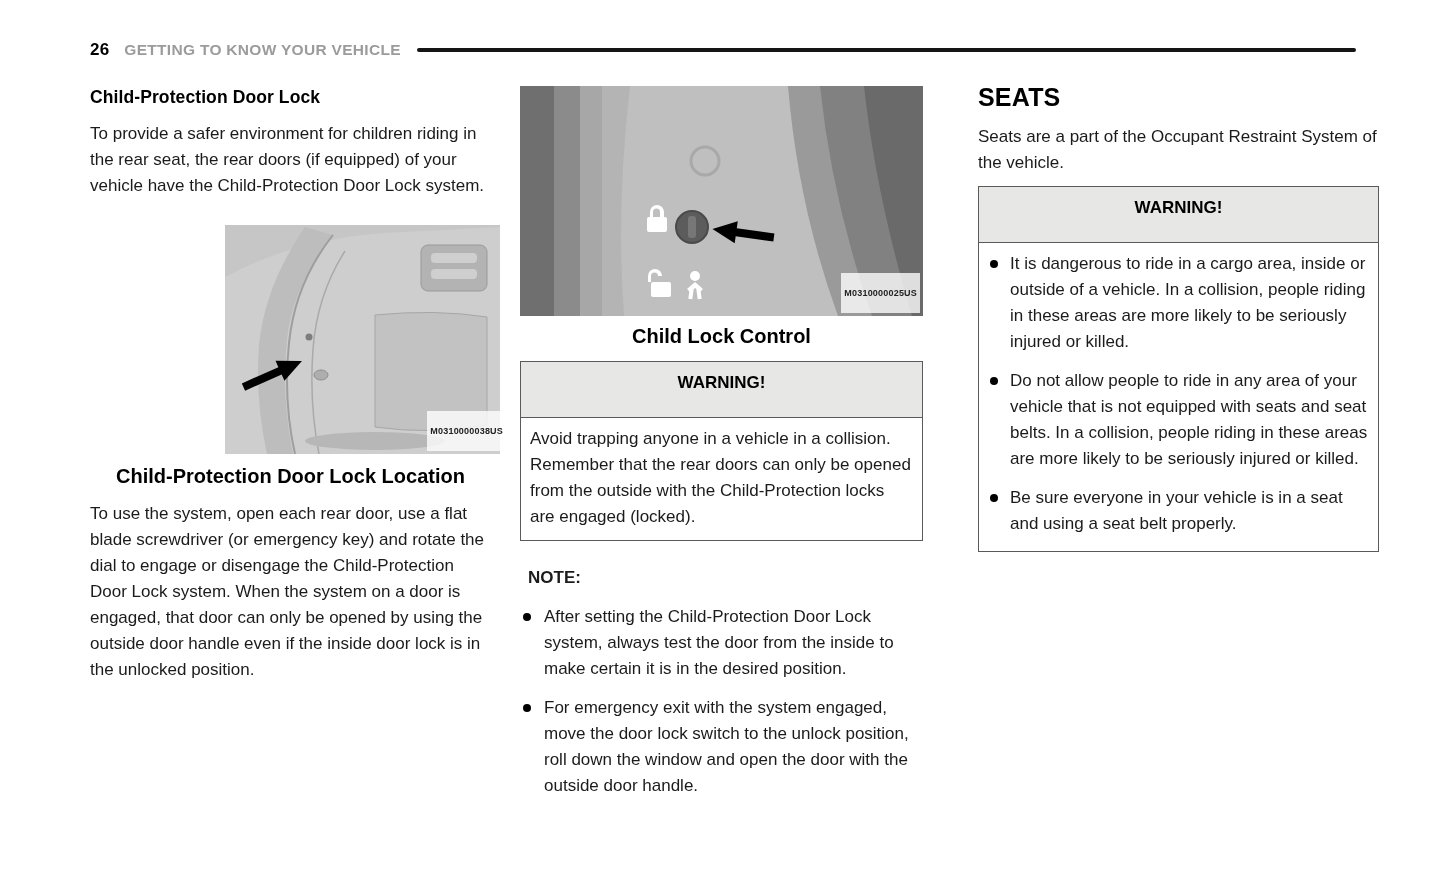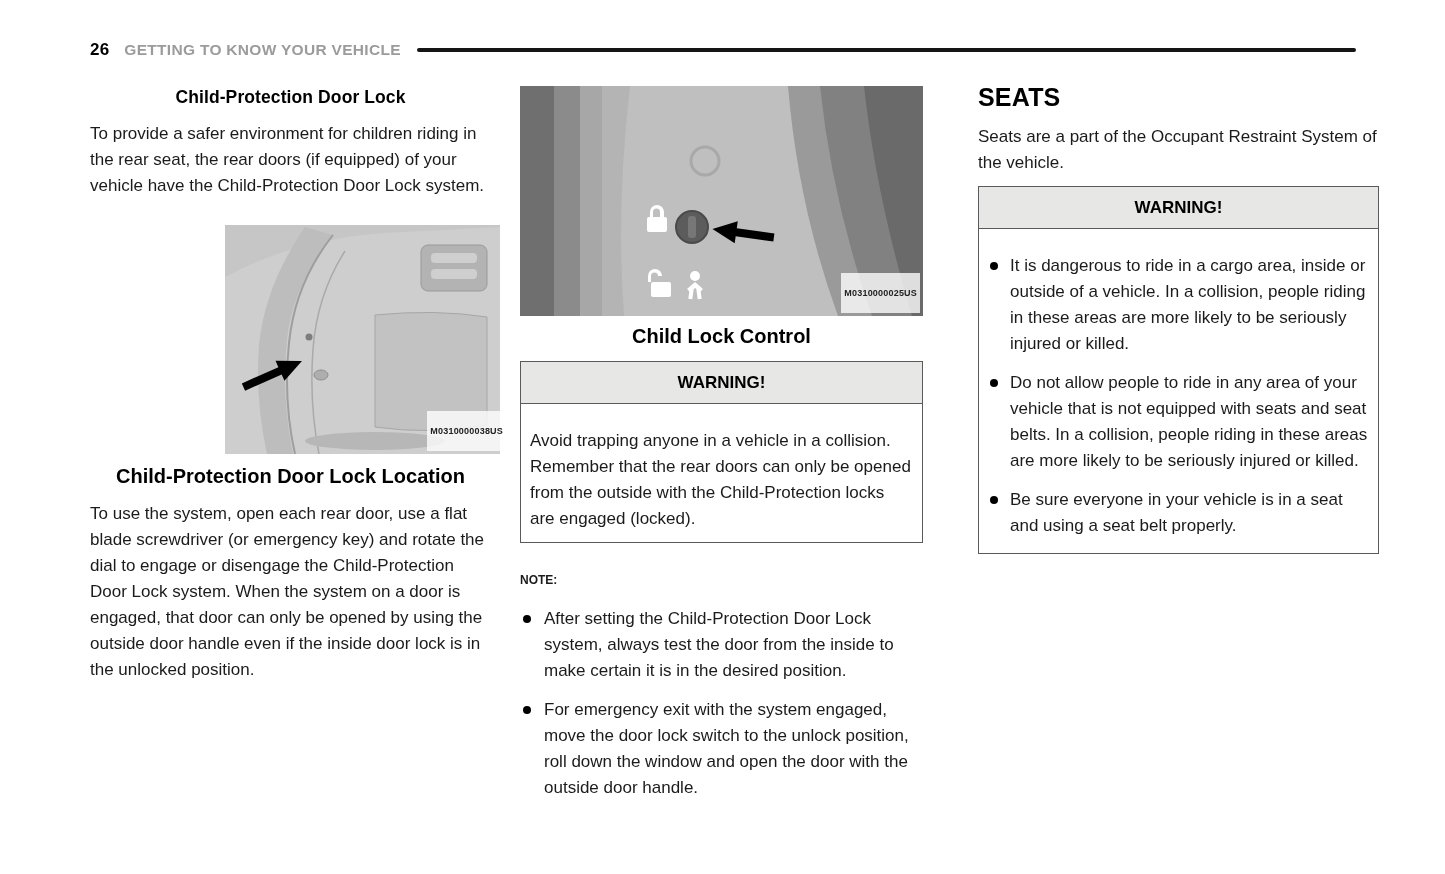--- a/index.html
+++ b/index.html
@@ -27,7 +27,7 @@
   #col2 { left: 520px; top: 86px; width: 403px; }
   #col3 { left: 978px; top: 84px; width: 401px; }
 
-  .h-small { font-size: 17.5px; font-weight: bold; color: #000; margin-bottom: 11px; letter-spacing: .1px; text-align: center; }
+  .h-small { font-size: 17.5px; font-weight: bold; color: #000; margin-bottom: 11px; letter-spacing: .1px; }
   .h-big   { font-size: 25px;  font-weight: bold; color: #000; margin-bottom: 14px; letter-spacing: .2px; }
   .para { margin-bottom: 10px; }
 

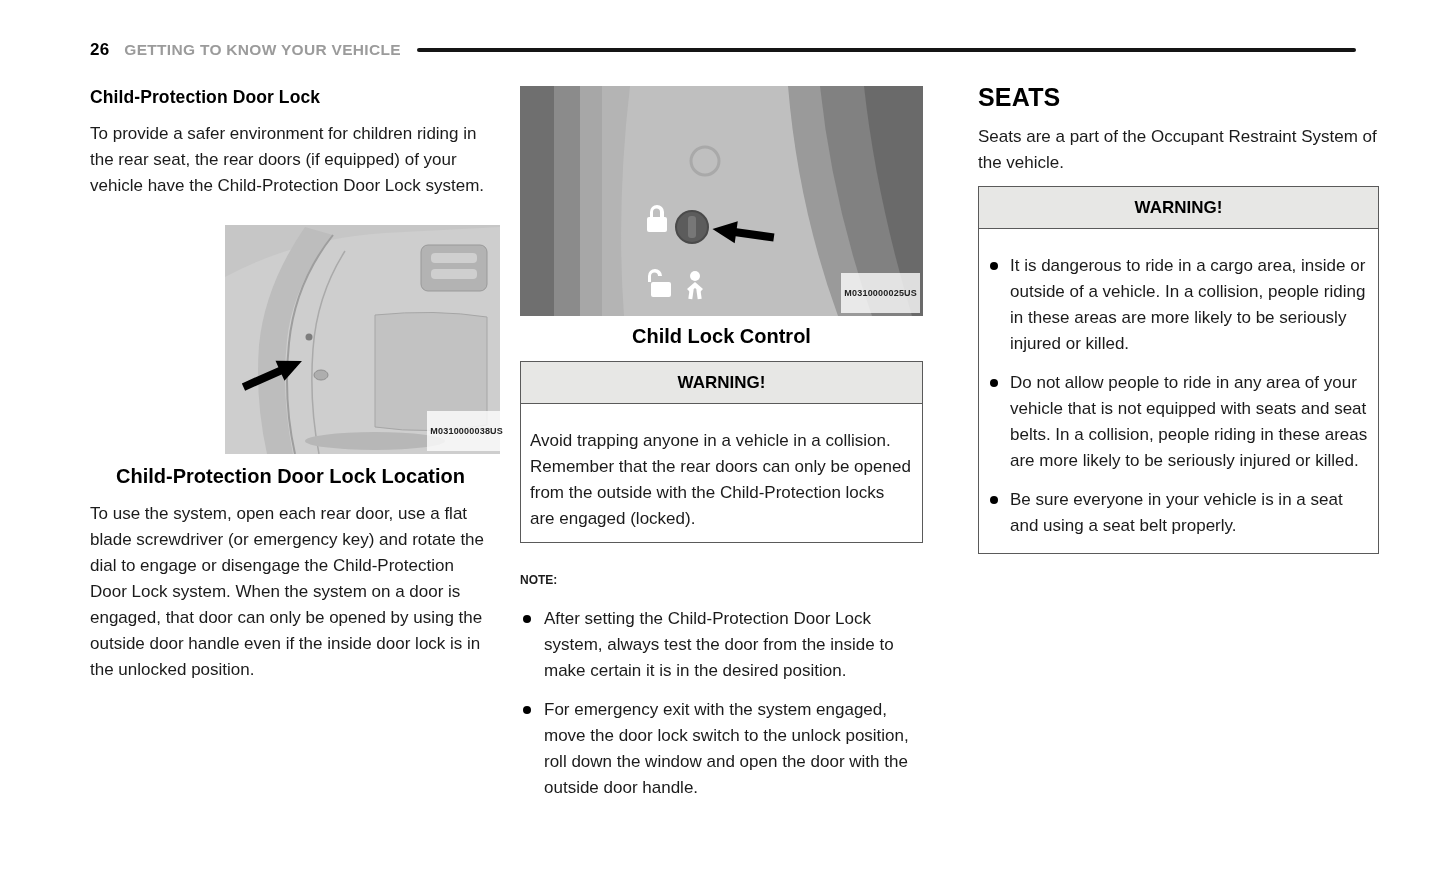--- a/index.html
+++ b/index.html
@@ -52,7 +52,7 @@
   .warning-head {
     background: #e7e7e5; border-bottom: 1px solid #5a5a5a;
     text-align: center; font-weight: bold; font-size: 17px;
-    padding: 8px 0 7px 0; color: #000;
+    padding: 8px 0 21px 0; color: #000;
   }
   .warning-body { padding: 24px 9px 10px 9px; font-size: 17px; line-height: 26px; }
   #col2 .warning-box { margin-top: 12px; }

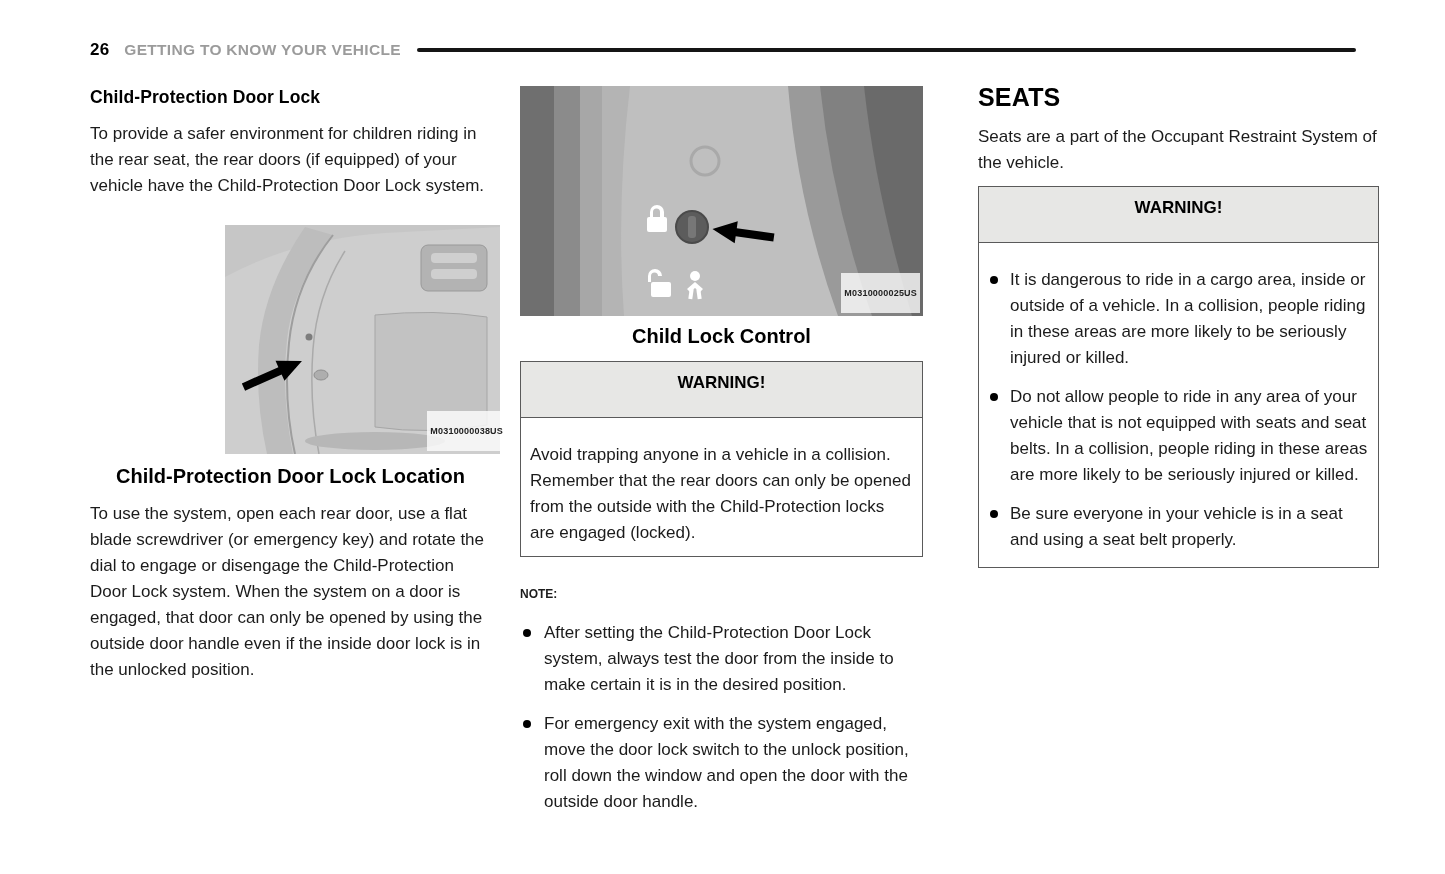--- a/index.html
+++ b/index.html
@@ -54,7 +54,7 @@
     text-align: center; font-weight: bold; font-size: 17px;
     padding: 8px 0 21px 0; color: #000;
   }
-  .warning-body { padding: 24px 9px 10px 9px; font-size: 17px; line-height: 26px; }
+  .warning-body { padding: 8px 9px 10px 9px; font-size: 17px; line-height: 26px; }
   #col2 .warning-box { margin-top: 12px; }
   #col3 .warning-box { margin-top: 9px; }
 

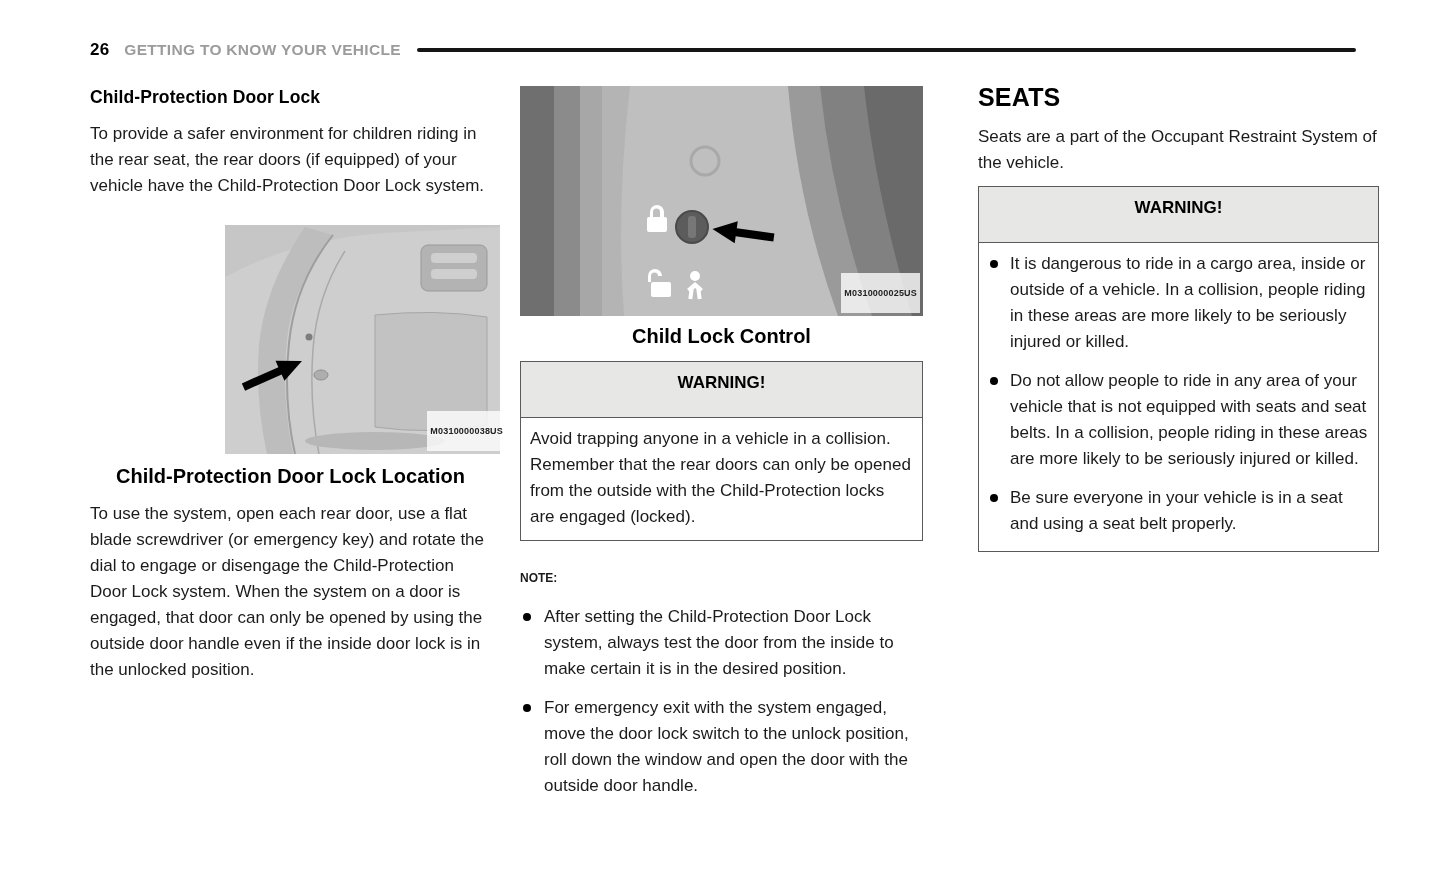--- a/index.html
+++ b/index.html
@@ -59,7 +59,7 @@
   #col3 .warning-box { margin-top: 9px; }
 
   
-  .note-label { font-weight: bold; font-size: 12px; margin: 24px 0 13px 0; }
+  .note-label { font-weight: bold; font-size: 17px; margin: 24px 0 13px 8px; }
   .bullet { display: flex; margin-bottom: 13px; }
   .bullet:last-child { margin-bottom: 4px; }
   .bullet .dot {

